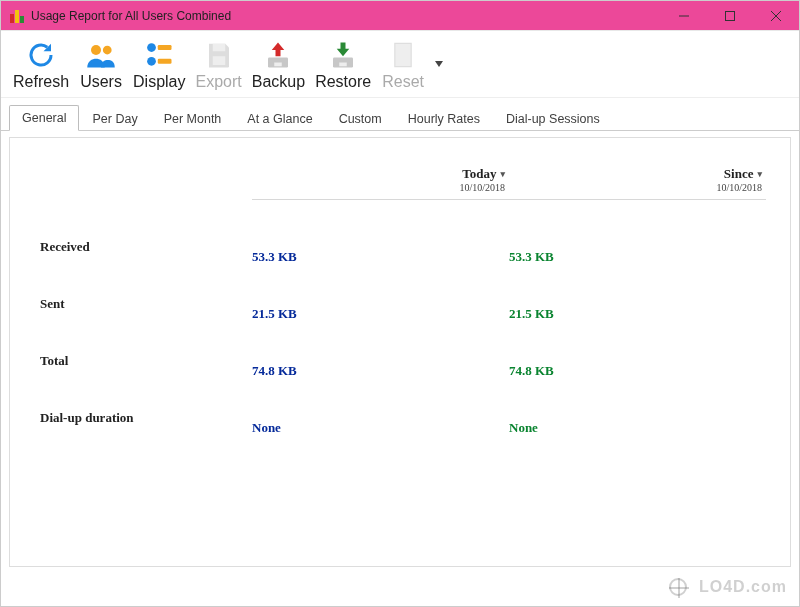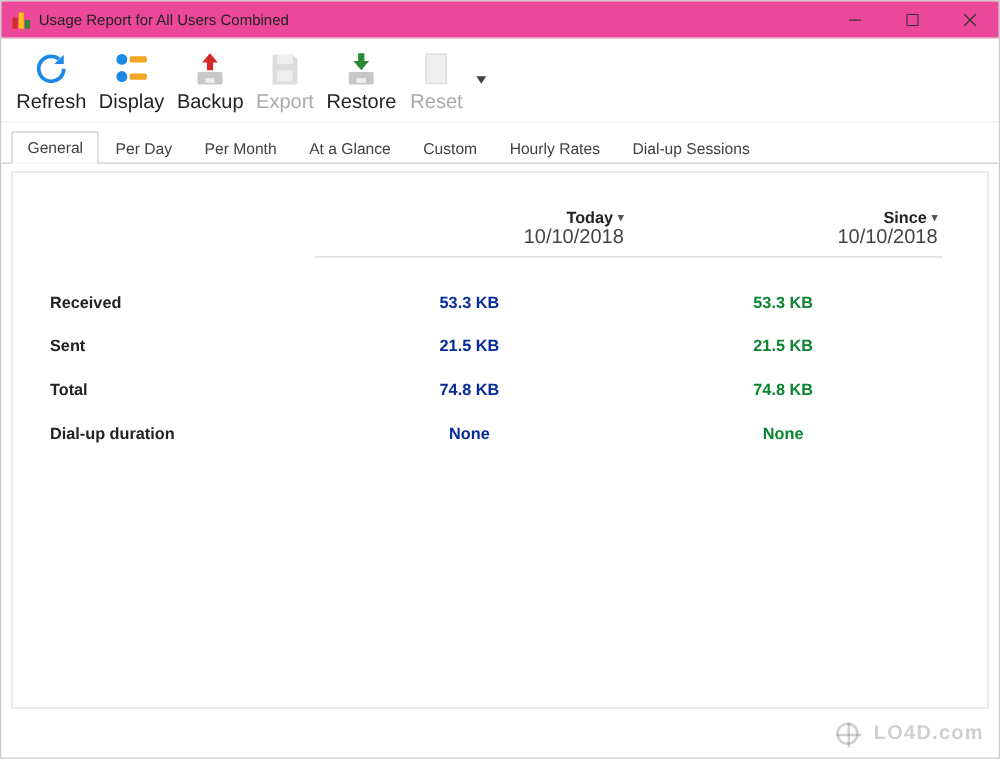--- a/index.html
+++ b/index.html
@@ -236,6 +236,17 @@
   <div class="tool">
     <span class="ico">
       <svg width="30" height="30" viewBox="0 0 24 24">
+        <circle cx="8" cy="8" r="4" fill="#f5a623"></circle>
+          <path d="M1 22c0-5 4-7 7-7s7 2 7 7" fill="#1e88e5"></path>
+        <circle cx="17" cy="8" r="3.5" fill="#f5a623"></circle>
+          <path d="M12 22c0-5 3-6 5.5-6S23 17 23 22" fill="#1e88e5"></path>
+      </svg>
+    </span>
+    <span class="lbl">Users</span>
+  </div>
+  <div class="tool">
+    <span class="ico">
+      <svg width="30" height="30" viewBox="0 0 24 24">
         <circle cx="6" cy="6" r="3.5" fill="#1e88e5"></circle>
           <rect x="11" y="4" width="11" height="4" fill="#f5a623" rx="1"></rect>
         <circle cx="6" cy="17" r="3.5" fill="#1e88e5"></circle>

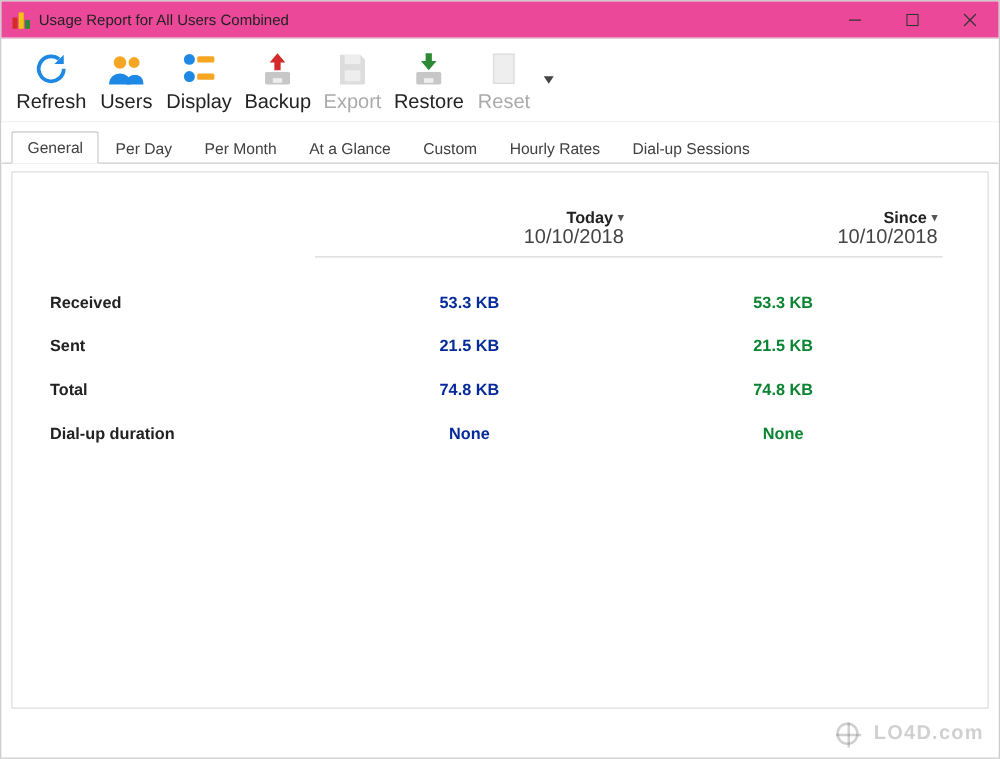--- a/index.html
+++ b/index.html
@@ -255,6 +255,16 @@
     </span>
     <span class="lbl">Display</span>
   </div>
+  <div class="tool disabled">
+    <span class="ico">
+      <svg width="30" height="30" viewBox="0 0 24 24">
+        <path d="M4 3h13l3 3v15a1 1 0 0 1-1 1H4V3z" fill="#ddd"></path>
+          <rect x="7" y="3" width="10" height="6" fill="#eee"></rect>
+          <rect x="7" y="13" width="10" height="7" fill="#eee"></rect>
+      </svg>
+    </span>
+    <span class="lbl">Export</span>
+  </div>
   <div class="tool">
     <span class="ico">
       <svg width="30" height="30" viewBox="0 0 24 24">
@@ -264,16 +274,6 @@
       </svg>
     </span>
     <span class="lbl">Backup</span>
-  </div>
-  <div class="tool disabled">
-    <span class="ico">
-      <svg width="30" height="30" viewBox="0 0 24 24">
-        <path d="M4 3h13l3 3v15a1 1 0 0 1-1 1H4V3z" fill="#ddd"></path>
-          <rect x="7" y="3" width="10" height="6" fill="#eee"></rect>
-          <rect x="7" y="13" width="10" height="7" fill="#eee"></rect>
-      </svg>
-    </span>
-    <span class="lbl">Export</span>
   </div>
   <div class="tool">
     <span class="ico">

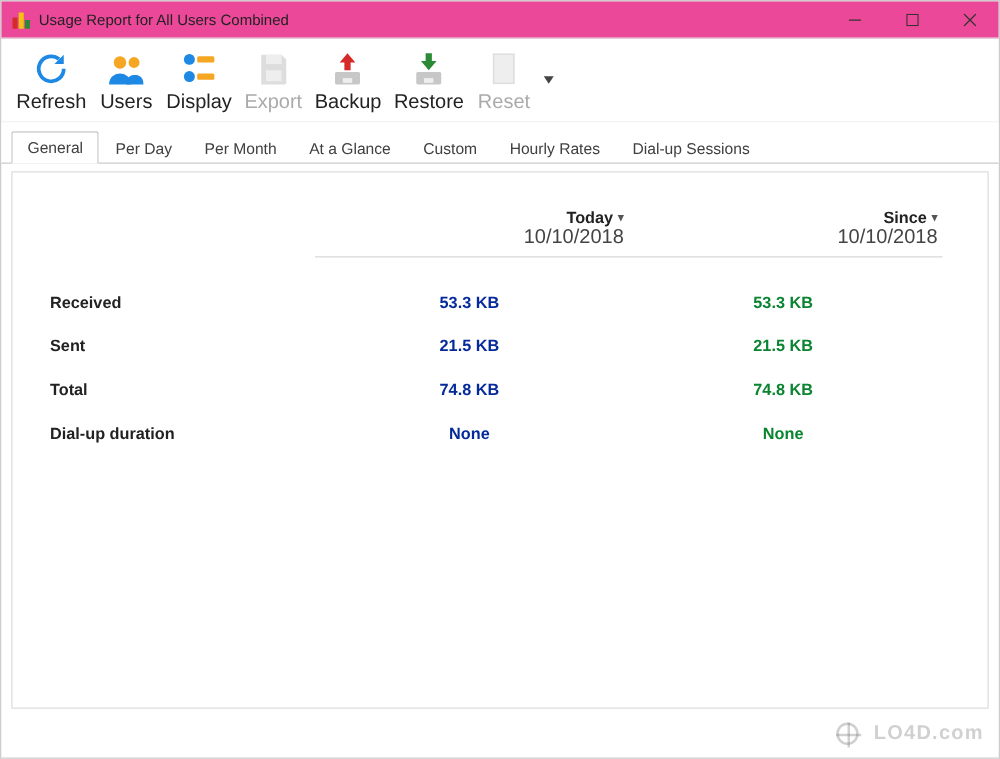--- a/index.html
+++ b/index.html
@@ -111,9 +111,10 @@
   .content {
     border: 1px solid #ddd;
     margin: 6px 8px 8px 8px;
-    padding: 28px 36px 10px 22px;
+    padding: 28px 24px 10px 22px;
     height: 430px;
     background: #fff;
+    font-family: Liberation Serif, serif;
   }
   .report {
     width: 100%;

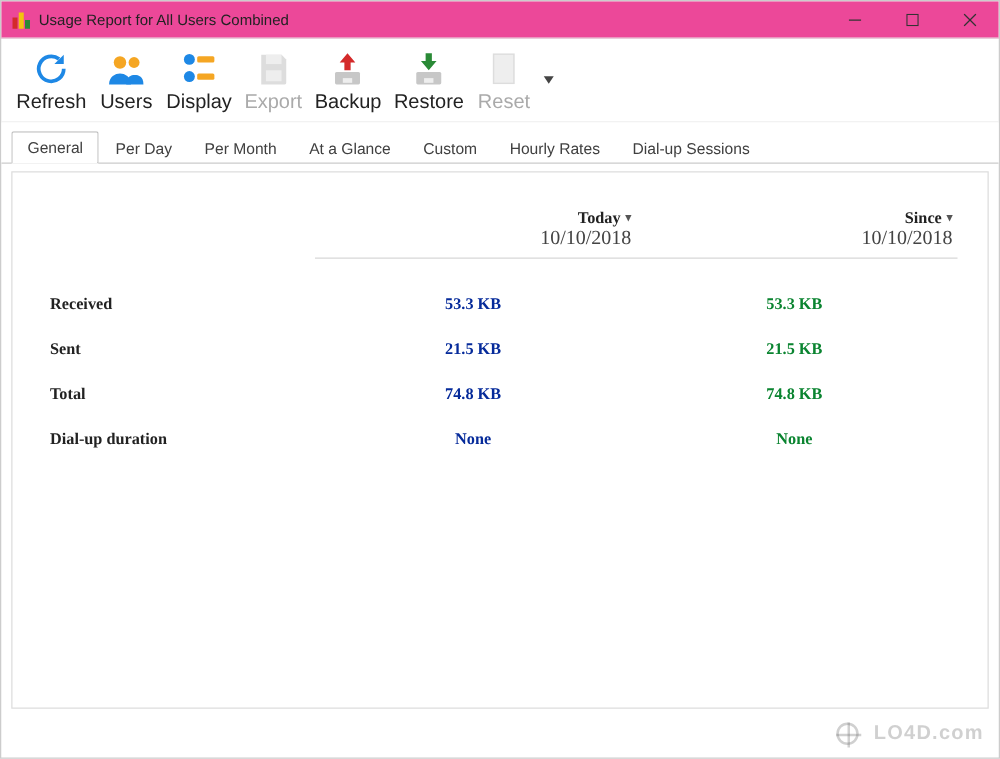--- a/index.html
+++ b/index.html
@@ -133,7 +133,7 @@
     font-size: 13px;
   }
   .col-head .dd {
-    font-size: 16px;
+    font-size: 10px;
     color: #444;
   }
   .col-head .tri {

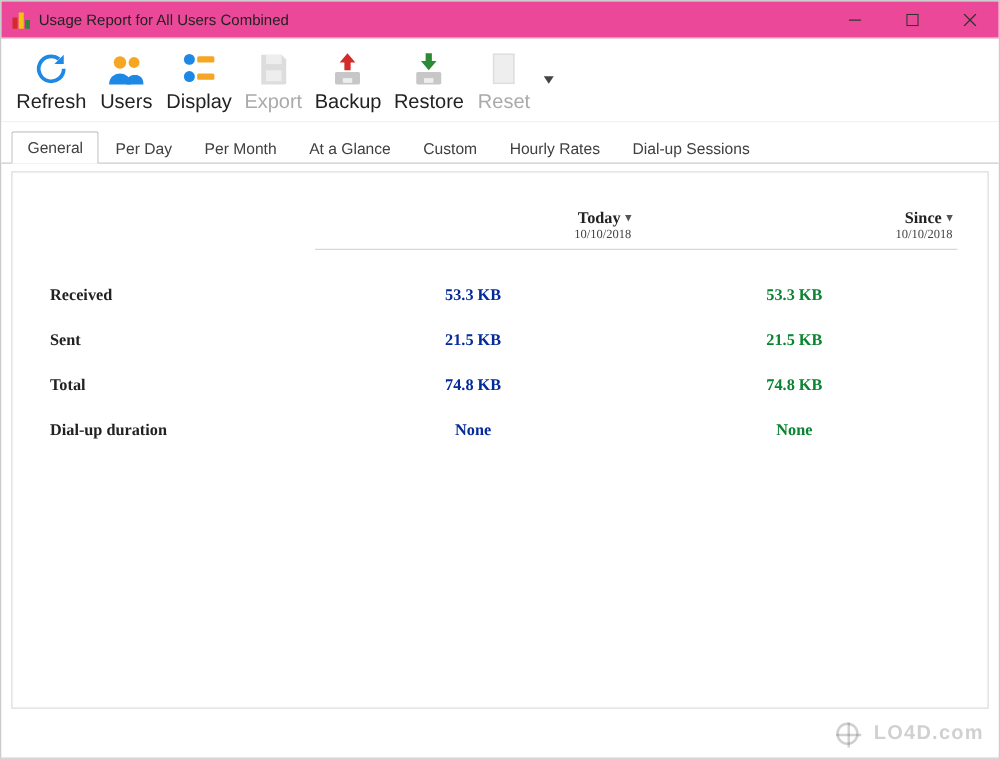--- a/index.html
+++ b/index.html
@@ -162,9 +162,10 @@
     padding-left: 8px;
   }
   .row .val {
-    text-align: center;
+    text-align: left;
     font-weight: 700;
     padding-right: 4px;
+    margin-top: 21px;
   }
   .v-today  { color: #052a9a; }
   .v-since  { color: #0a8430; }

